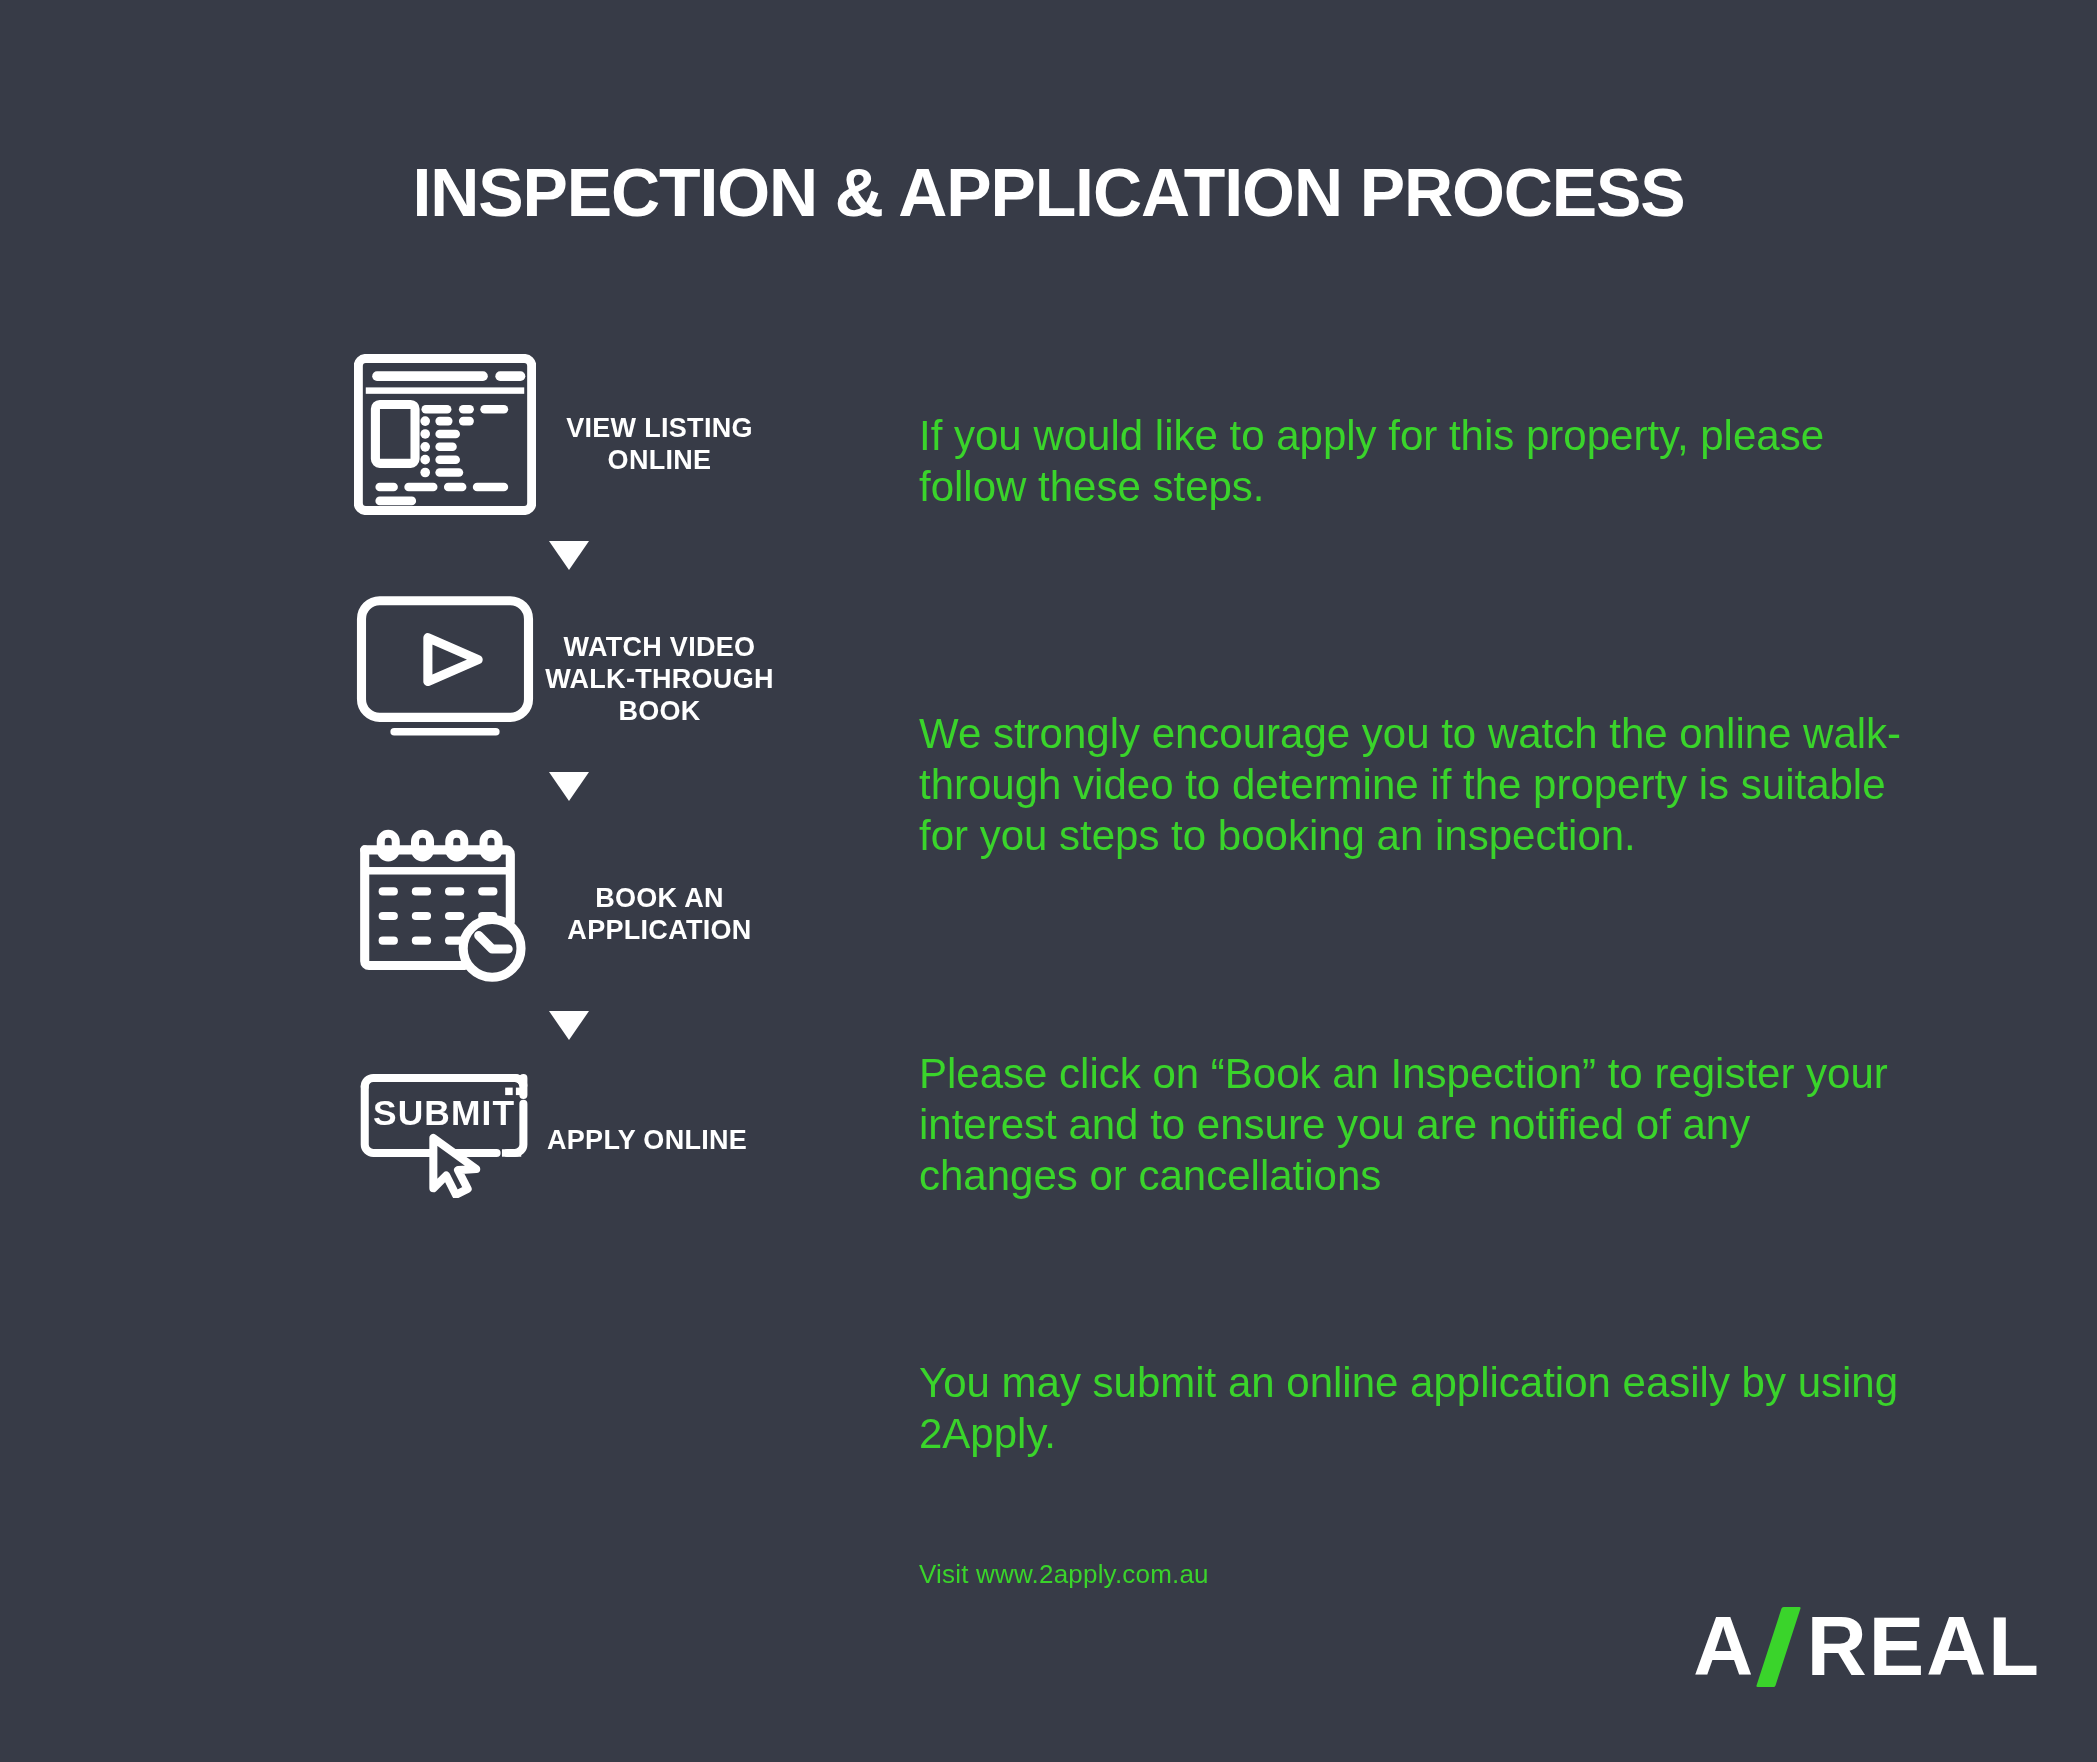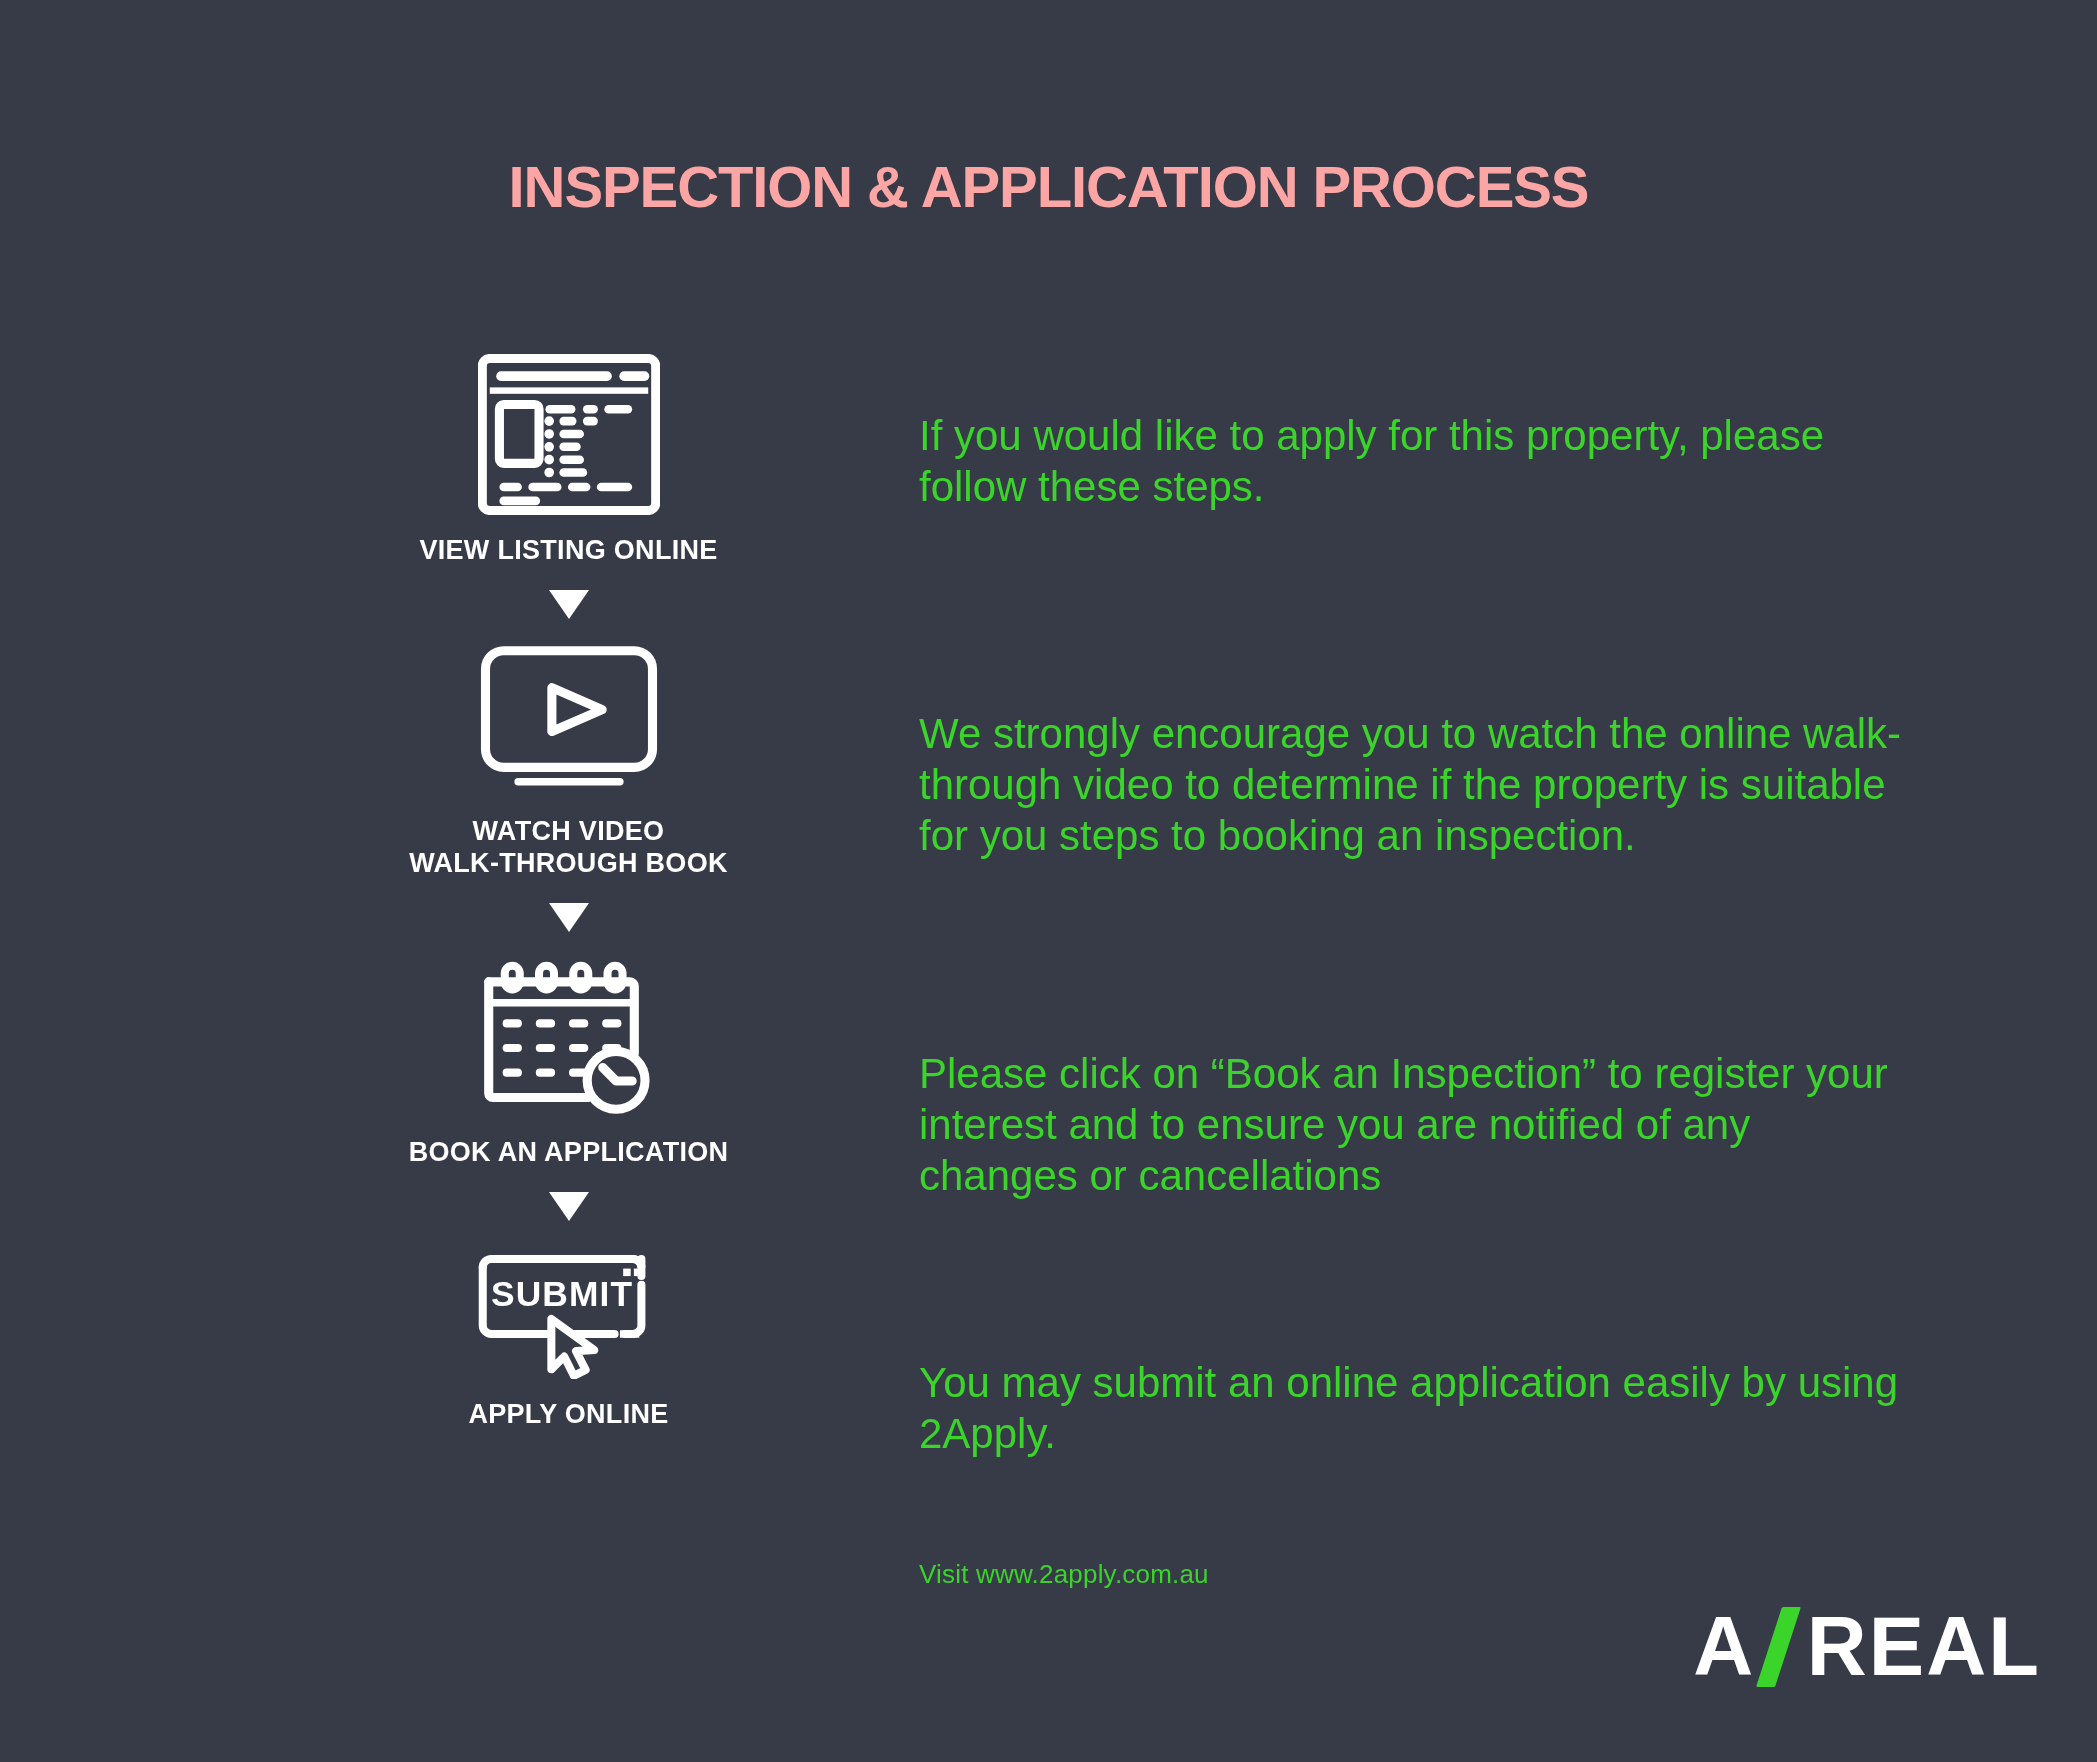--- a/index.html
+++ b/index.html
@@ -24,10 +24,10 @@
     left:0; right:0;
     top:153px;
     text-align:center;
-    font-size:58px;
+    font-size:68px;
     font-weight:bold;
     letter-spacing:-1.1px;
-    color:#fca5a5;
+    color:#ffffff;
     white-space:nowrap;
   }
 

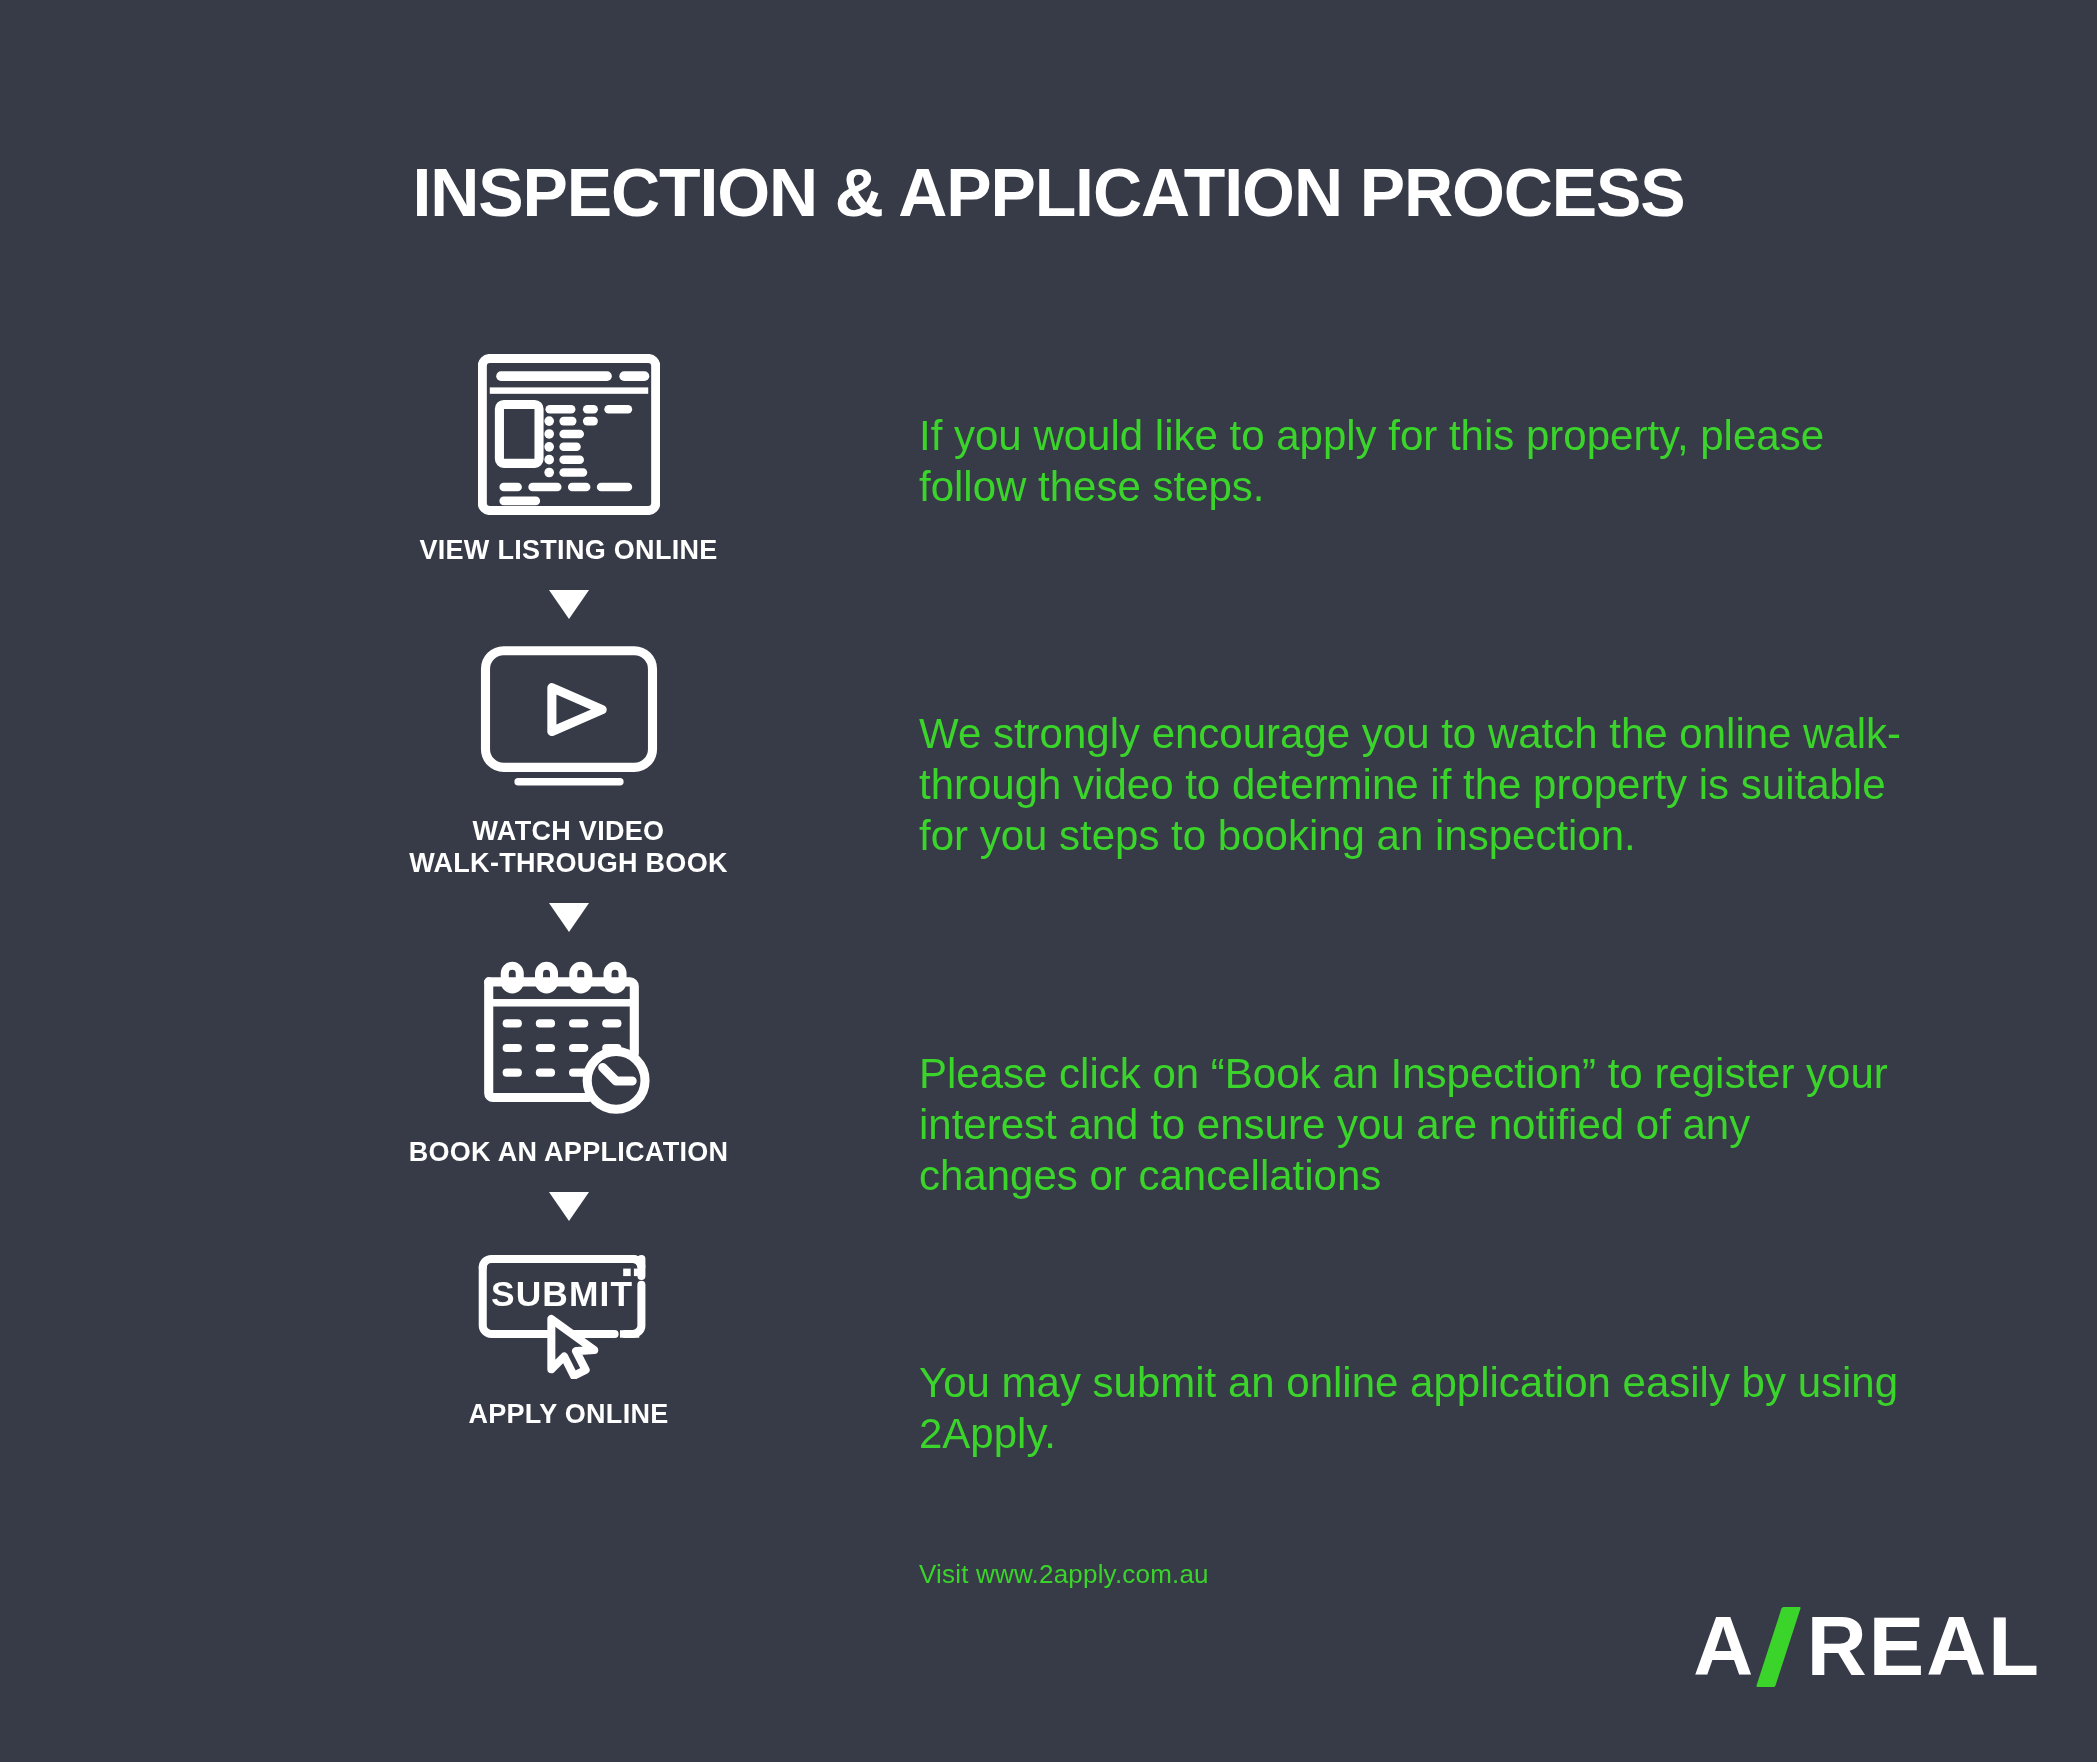--- a/index.html
+++ b/index.html
@@ -41,7 +41,7 @@
 
   .step {
     display:flex;
-    flex-direction:column;
+    flex-direction:row;
     align-items:center;
   }
 

